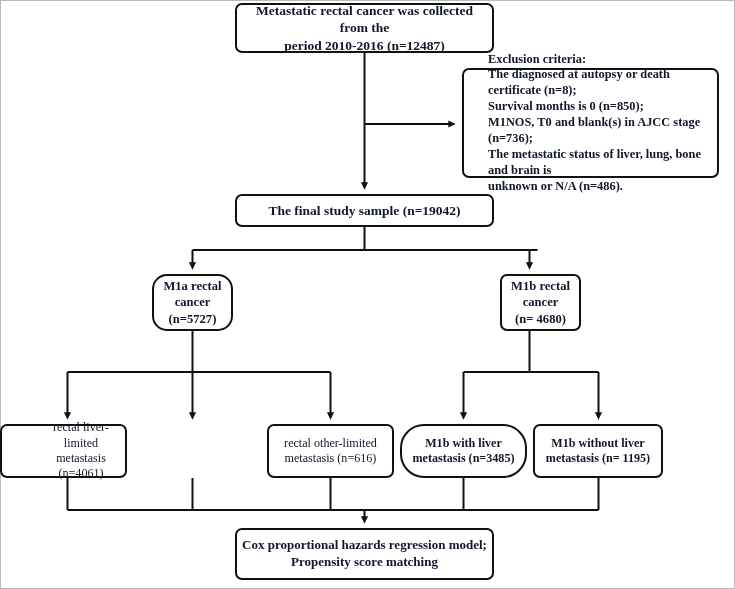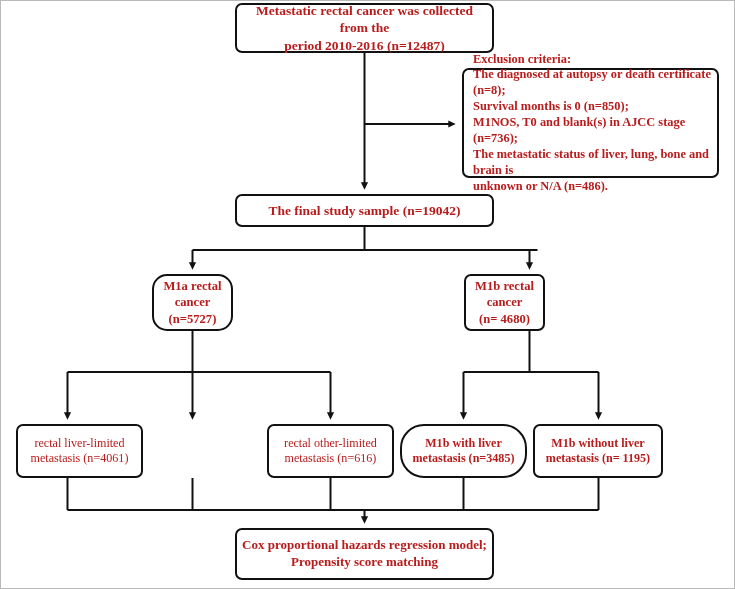--- a/index.html
+++ b/index.html
@@ -42,7 +42,7 @@
   }
   .node-text {
     font-family: "Liberation Serif", "DejaVu Serif", serif;
-    color: #b91c1c;
+    color: #0f172a;
     line-height: 1.28;
     white-space: pre-line;
     padding: 0 4px;

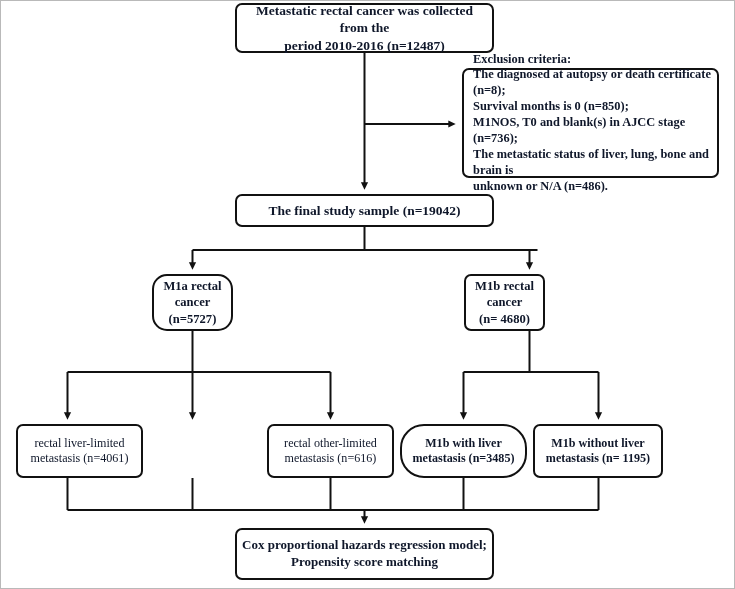--- a/index.html
+++ b/index.html
@@ -58,7 +58,7 @@
     text-align: left;
   }
   .left-align .node-text {
-    padding-left: 9px;
+    padding-left: 24px;
   }
 
   

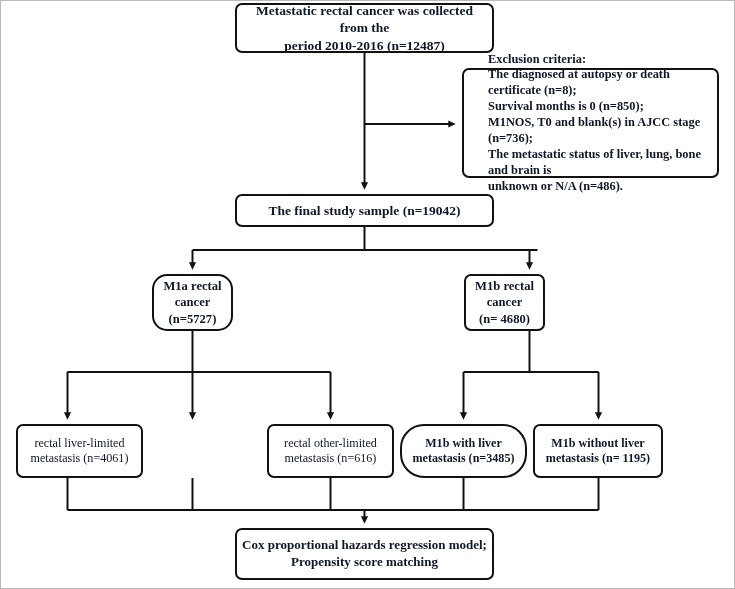--- a/index.html
+++ b/index.html
@@ -66,7 +66,7 @@
   #node-exclusion     { left: 462px; top: 68px;  width: 257px; height: 110px; font-size: 12.4px; }
   #node-final-sample  { left: 235px; top: 194px; width: 259px; height: 33px;  font-size: 13.5px; }
   #node-m1a           { left: 152px; top: 274px; width: 81px;  height: 57px;  font-size: 12.6px; border-radius: 15px; }
-  #node-m1b           { left: 464px; top: 274px; width: 81px;  height: 57px;  font-size: 12.6px; }
+  #node-m1b           { left: 500px; top: 274px; width: 81px;  height: 57px;  font-size: 12.6px; }
   #node-leaf-0        { left: 16px;   top: 424px; width: 127px; height: 54px;  font-size: 12.1px; }
   #node-leaf-1        { left: 137px; top: 424px; width: 124px; height: 54px;  font-size: 12.1px; }
   #node-leaf-2        { left: 267px; top: 424px; width: 127px; height: 54px;  font-size: 12.1px; }

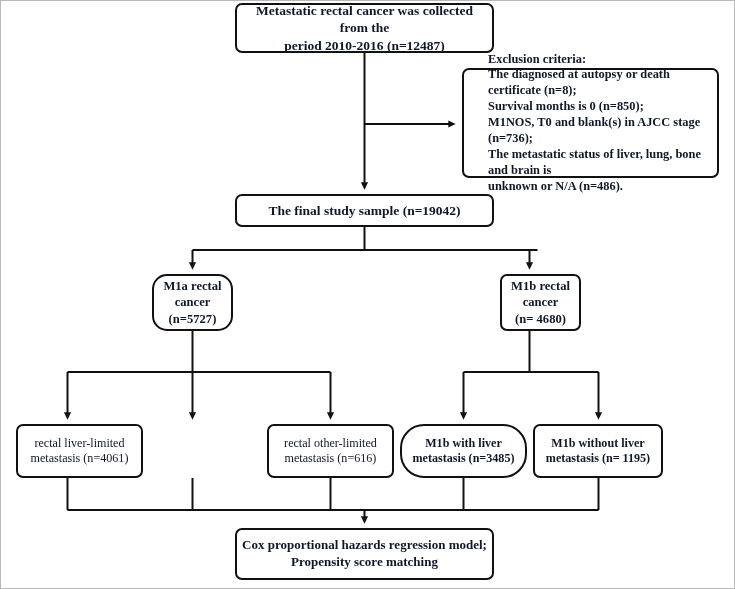--- a/index.html
+++ b/index.html
@@ -67,7 +67,7 @@
   #node-final-sample  { left: 235px; top: 194px; width: 259px; height: 33px;  font-size: 13.5px; }
   #node-m1a           { left: 152px; top: 274px; width: 81px;  height: 57px;  font-size: 12.6px; border-radius: 15px; }
   #node-m1b           { left: 500px; top: 274px; width: 81px;  height: 57px;  font-size: 12.6px; }
-  #node-leaf-0        { left: 16px;   top: 424px; width: 127px; height: 54px;  font-size: 12.1px; }
+  #node-leaf-0        { left: 0;   top: 424px; width: 127px; height: 54px;  font-size: 12.1px; padding-left: 35px; }
   #node-leaf-1        { left: 137px; top: 424px; width: 124px; height: 54px;  font-size: 12.1px; }
   #node-leaf-2        { left: 267px; top: 424px; width: 127px; height: 54px;  font-size: 12.1px; }
   #node-leaf-3        { left: 400px; top: 424px; width: 127px; height: 54px;  font-size: 12.1px; border-radius: 24px; }

